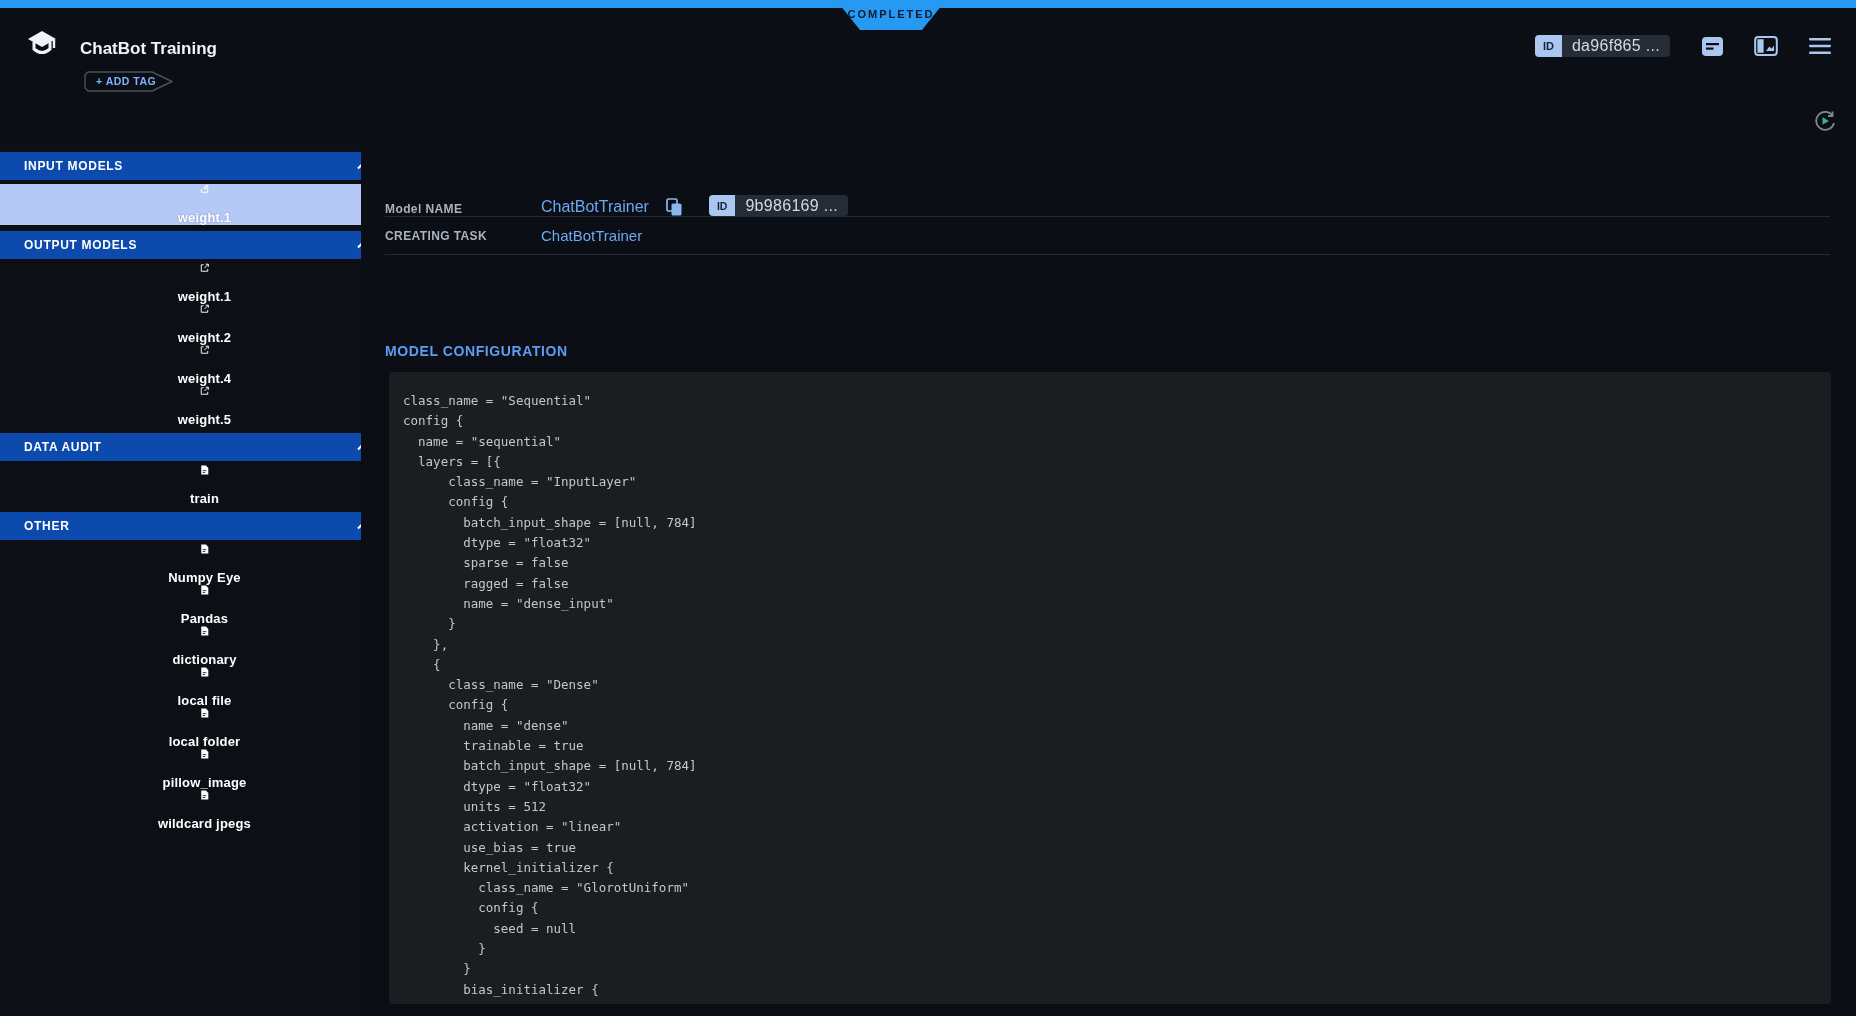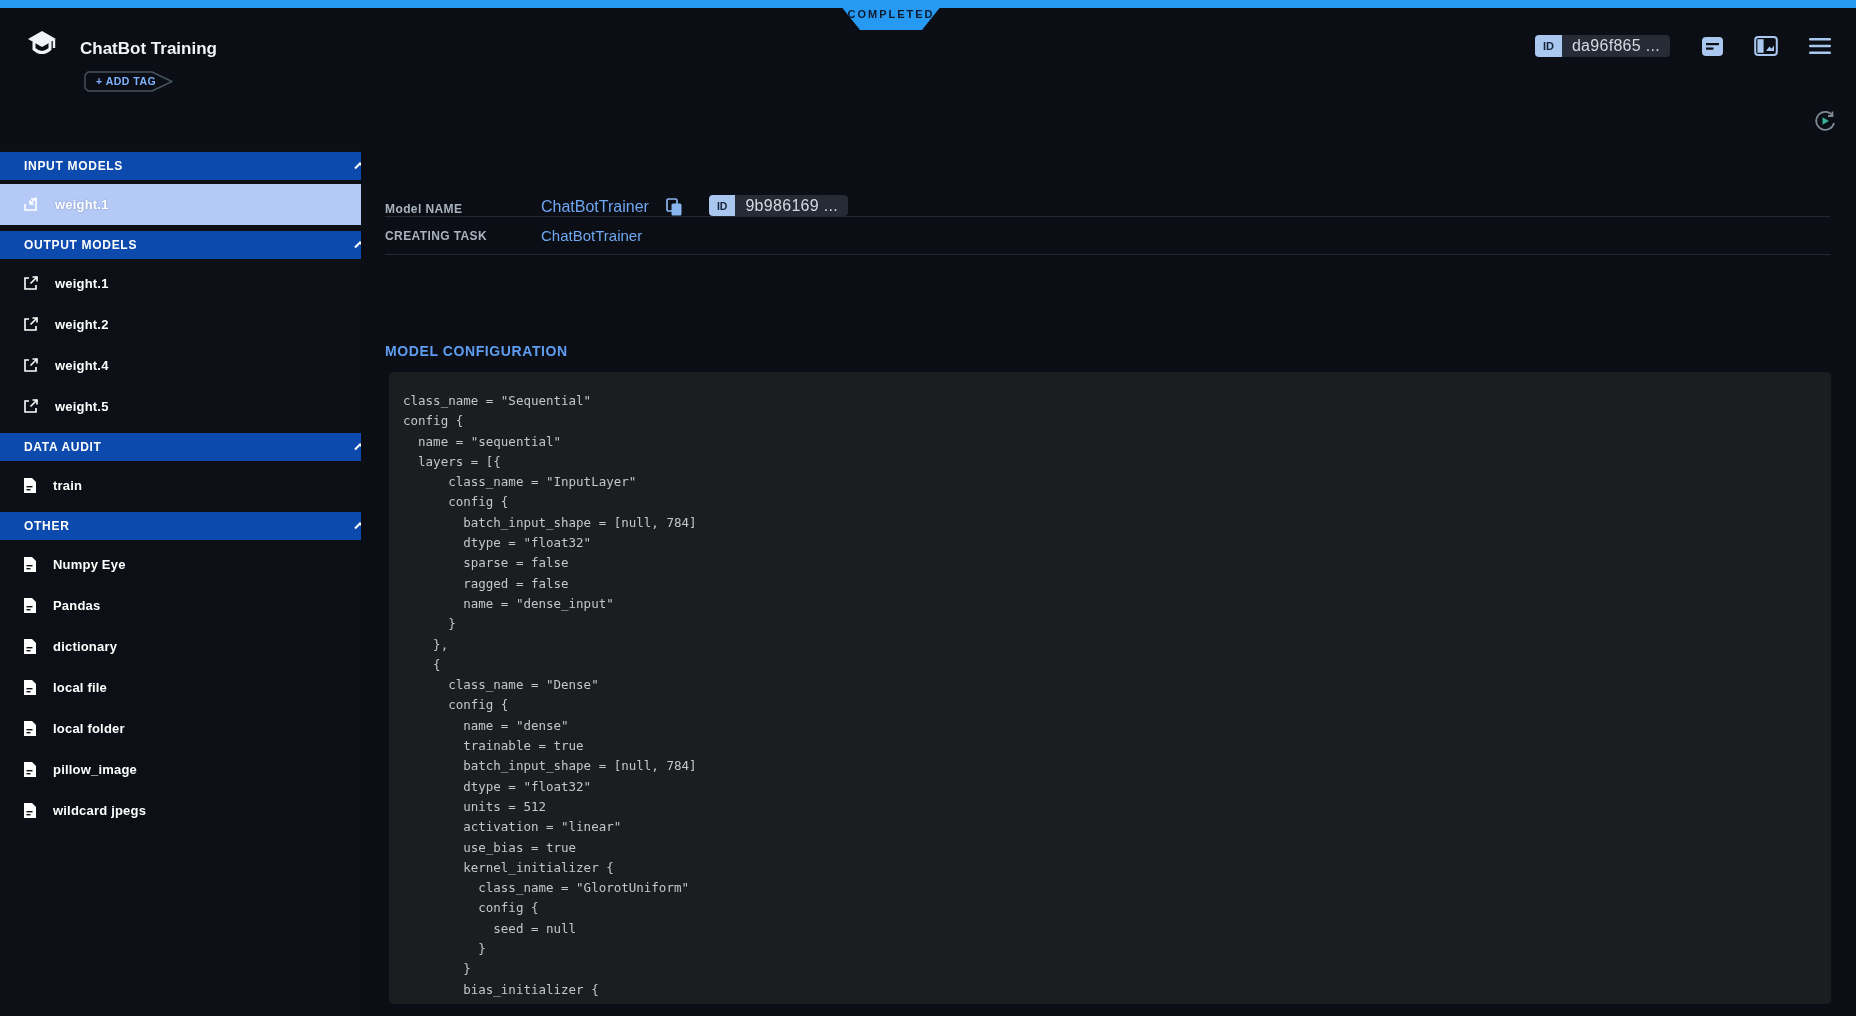--- a/index.html
+++ b/index.html
@@ -41,7 +41,7 @@
 
   
   .sidebar { position:absolute; top:145px; left:0; width:388px; bottom:0;
-    background:#0c0f15; border-right:4px solid #0ea5e9; overflow:hidden; }
+    background:#0c0f15; border-right:1px solid #0ea5e9; overflow:hidden; }
   .sec-header { height:28px; background:#0c4bad; display:flex; align-items:center;
     justify-content:space-between; padding:0 18px 0 24px; margin:6px 0 4px 0; cursor:pointer; }
   .sec-header:first-child { margin-top:7px; }

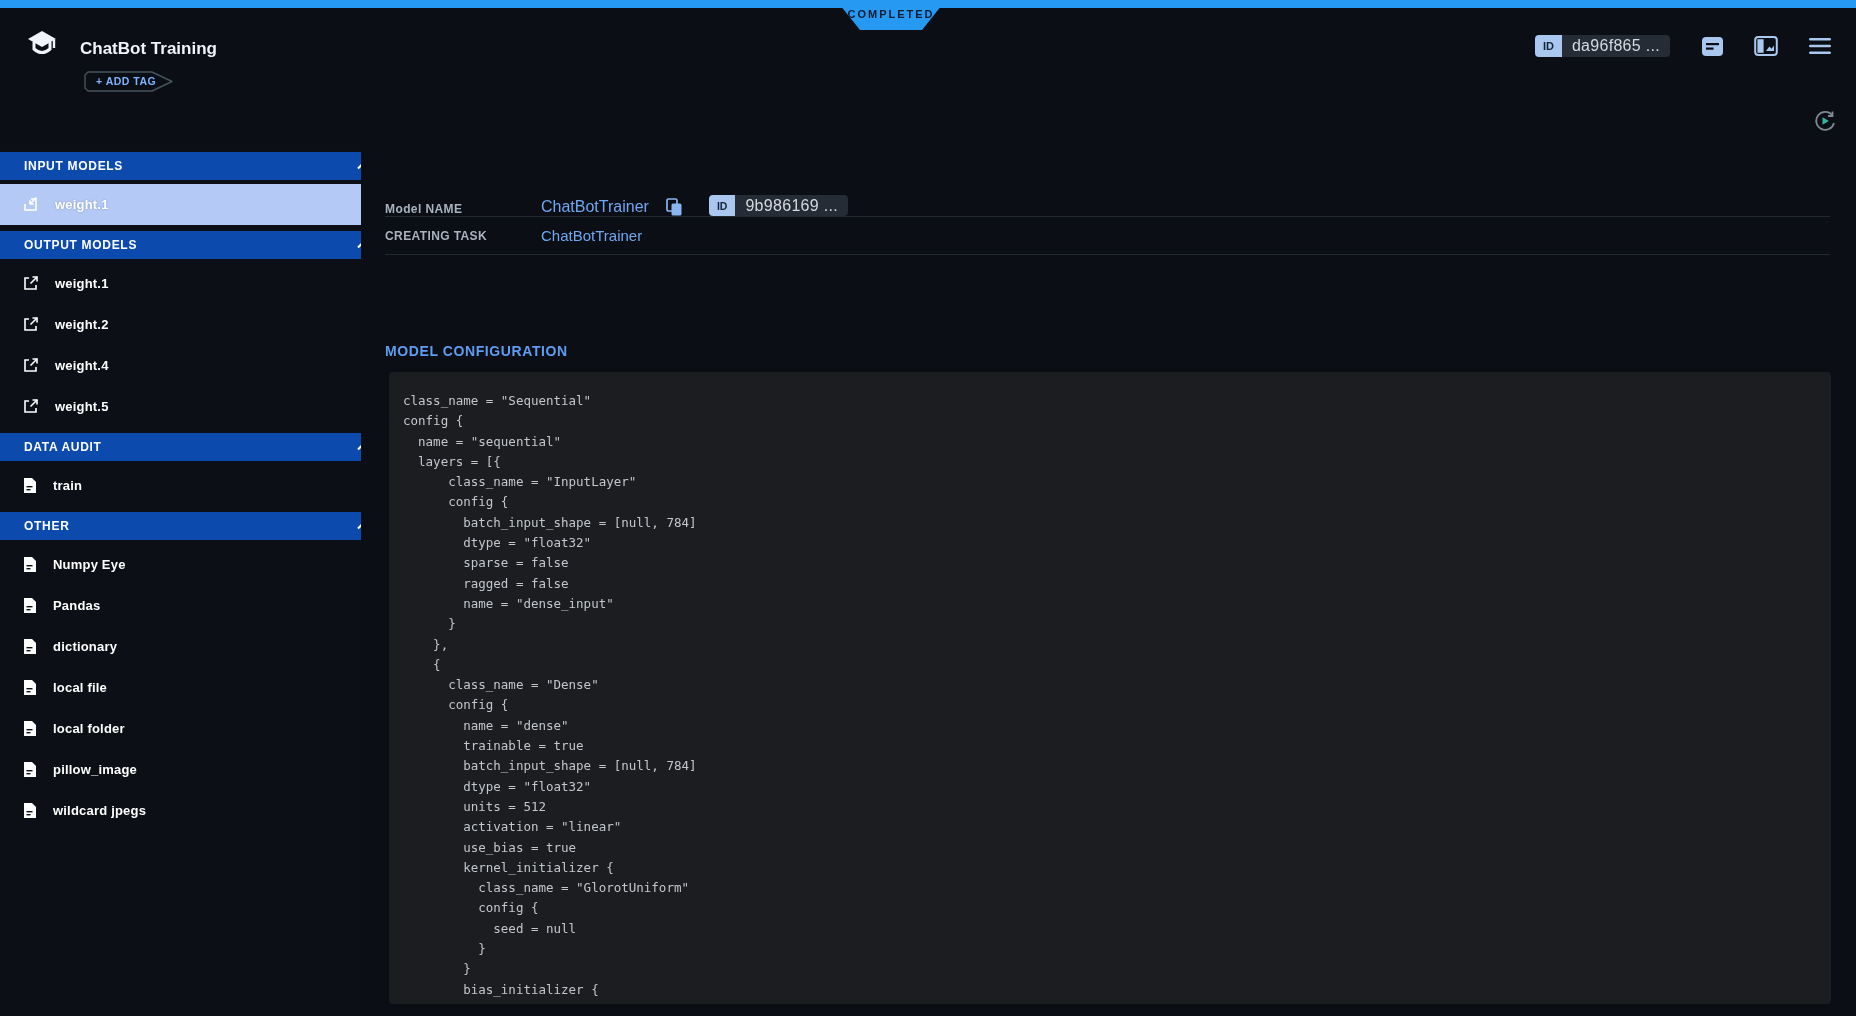--- a/index.html
+++ b/index.html
@@ -46,7 +46,7 @@
     justify-content:space-between; padding:0 18px 0 24px; margin:6px 0 4px 0; cursor:pointer; }
   .sec-header:first-child { margin-top:7px; }
   .sec-title { color:#ffffff; font-size:12px; font-weight:bold; letter-spacing:.7px; }
-  .side-item { height:41px; display:flex; align-items:center; padding-left:22px; gap:16px; cursor:pointer; }
+  .side-item { height:41px; display:flex; align-items:center; padding-left:22px; gap:16px; cursor:pointer;flex-direction:column; }
   .side-item .lbl { color:#ffffff; font-size:13px; font-weight:bold; letter-spacing:.2px; }
   .side-item.selected { background:#b5c9f7; }
   .side-item.selected .lbl { text-shadow:0 0 2px rgba(20,40,90,.35); }

